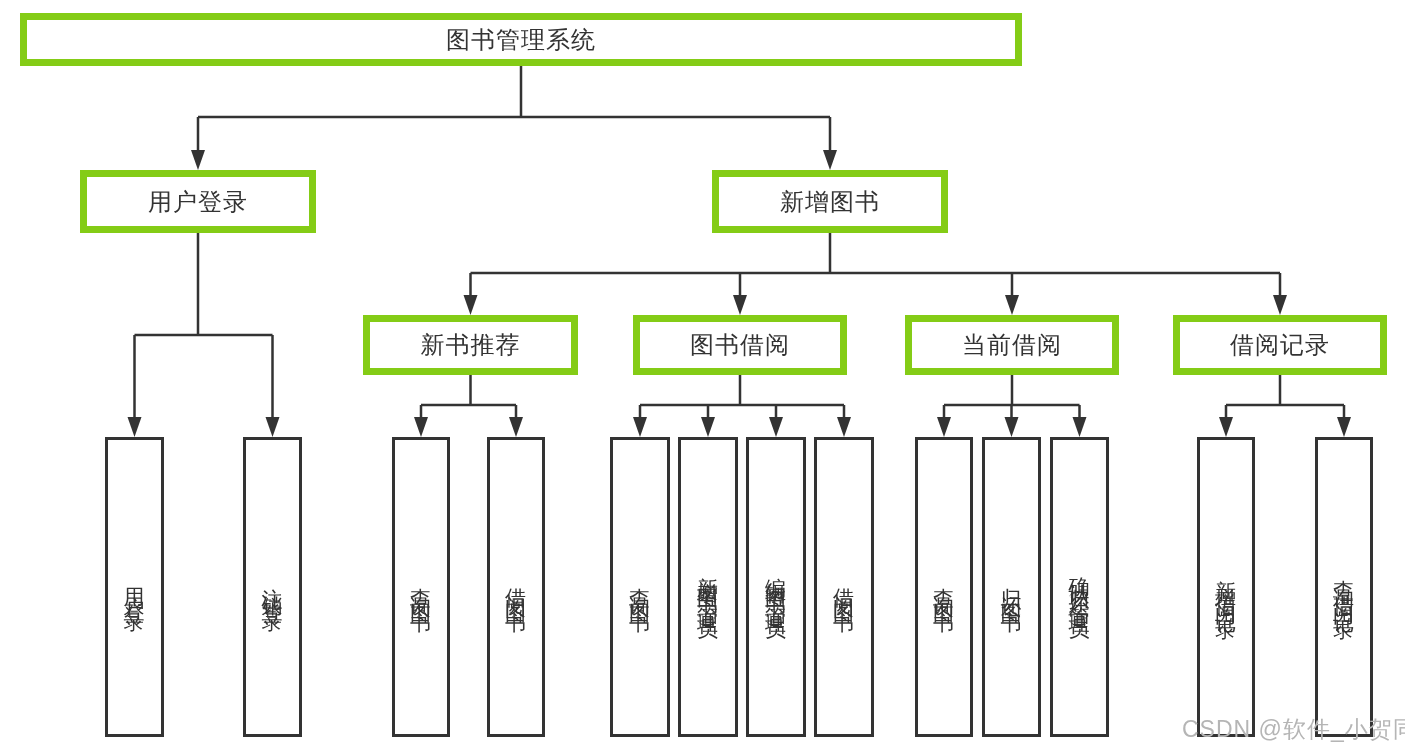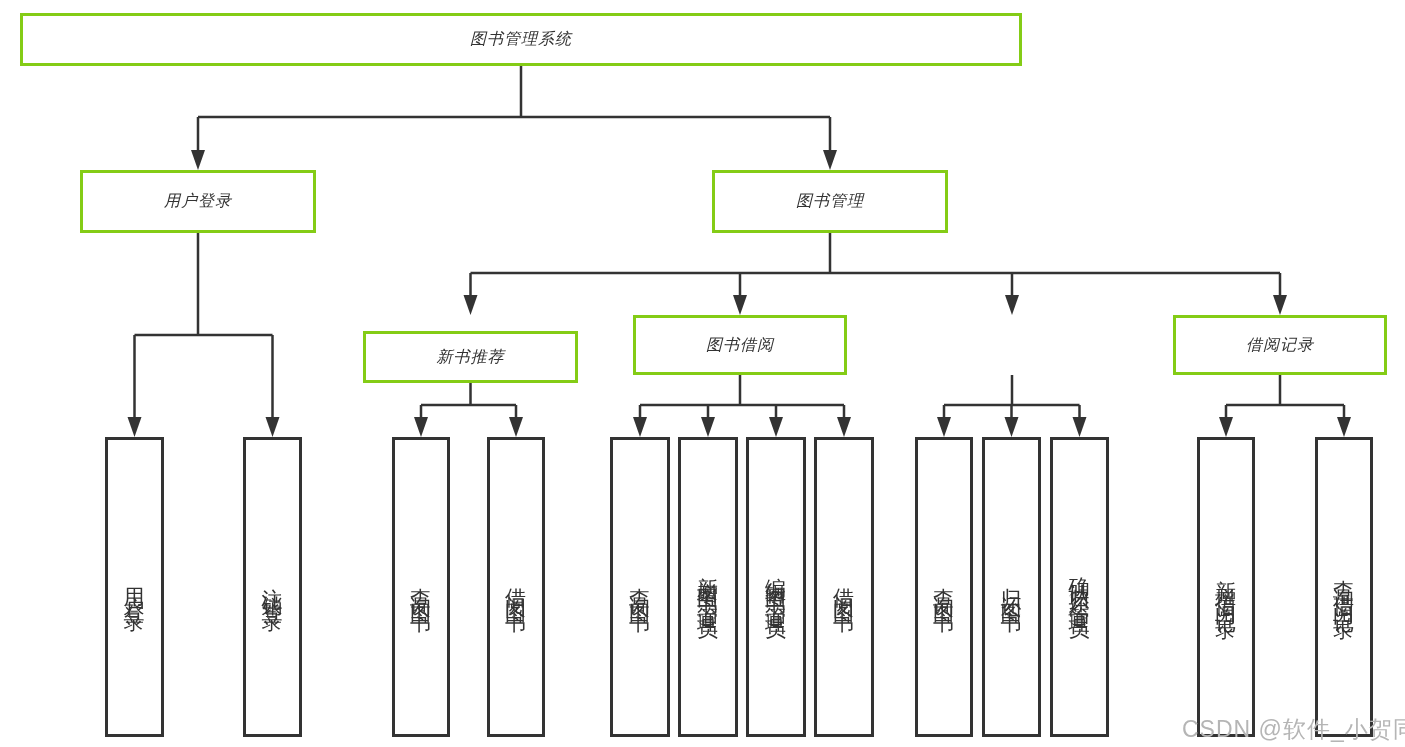--- a/index.html
+++ b/index.html
@@ -21,16 +21,15 @@
   .node {
     position: absolute;
     box-sizing: border-box;
-    border: 3px solid #84cc16;
+    border: 7px solid #84cc16;
     background: #ffffff;
     display: flex;
     align-items: center;
     justify-content: center;
-    font-size: 16px;
+    font-size: 24px;
     letter-spacing: 1px;
     color: #333333;
     z-index: 2;
-    font-style: italic;
   }
   .leaf {
     position: absolute;

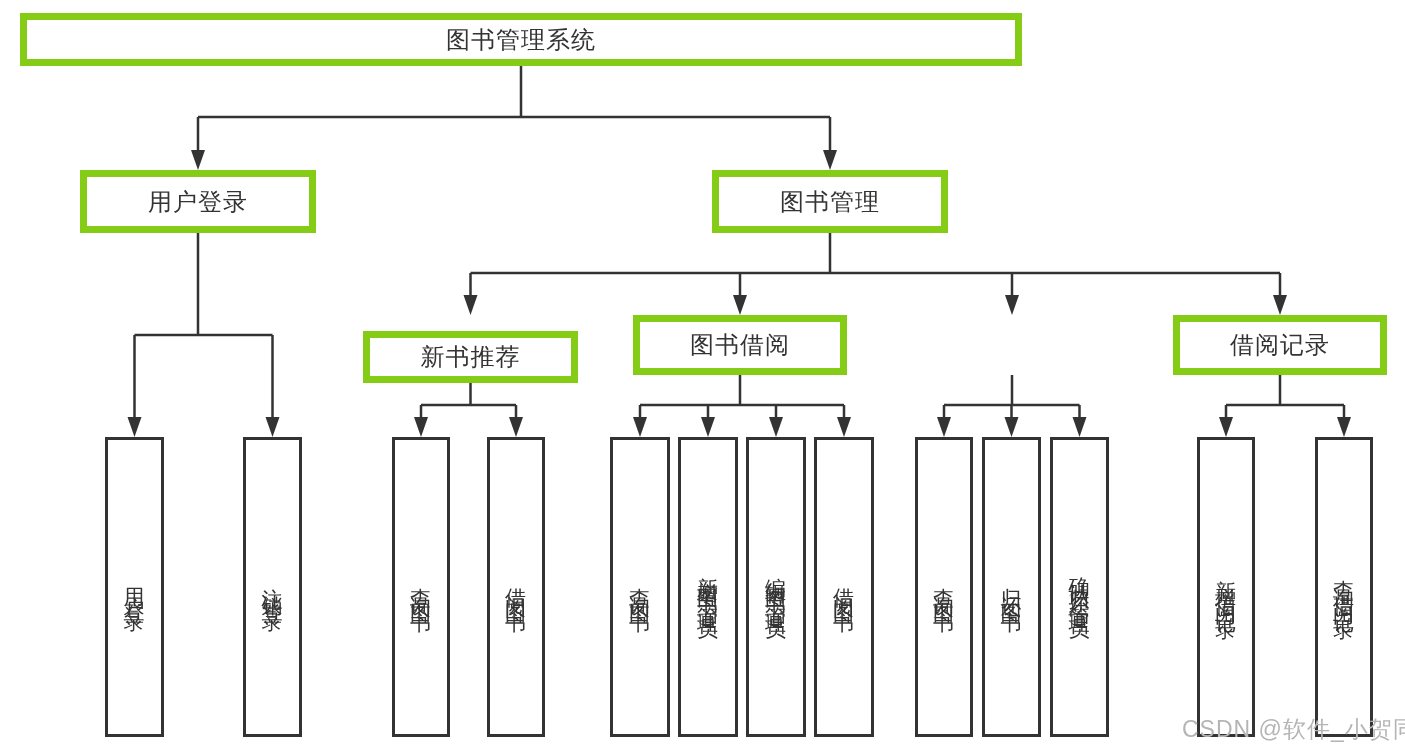--- a/index.html
+++ b/index.html
@@ -100,7 +100,7 @@
   <div class="node" style="left:20px; top:13px; width:1002px; height:53px;">图书管理系统</div>
 
   <div class="node" style="left:80px; top:170px; width:236px; height:63px;">用户登录</div>
-  <div class="node" style="left:712px; top:170px; width:236px; height:63px;">图书管理</div>
+  <div class="node" style="left:712px; top:170px; width:236px; height:63px;">新增图书</div>
 
   <div class="node" style="left:363px; top:315px; width:215px; height:52px;margin-top:16px;">新书推荐</div>
   <div class="node" style="left:633px; top:315px; width:214px; height:60px;text-align:center;">图书借阅</div>

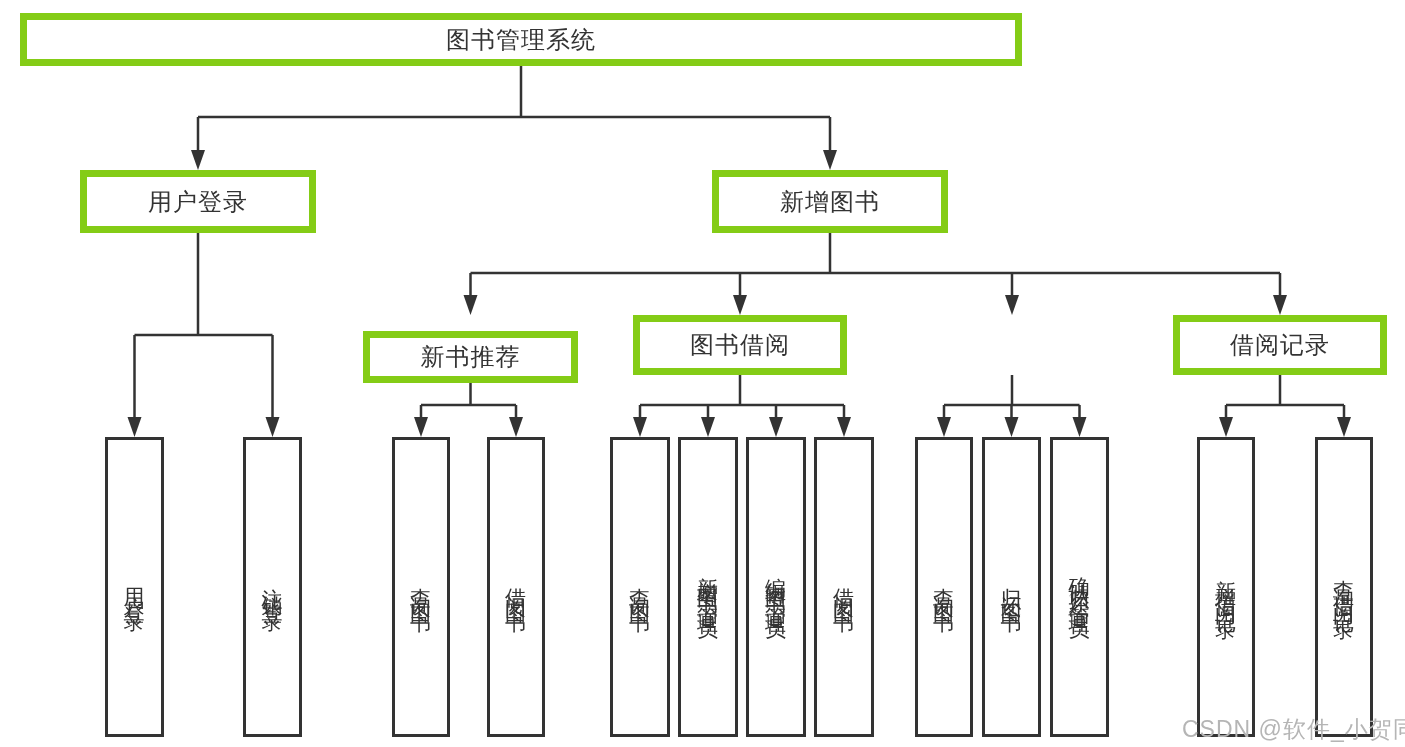--- a/index.html
+++ b/index.html
@@ -102,7 +102,7 @@
   <div class="node" style="left:80px; top:170px; width:236px; height:63px;">用户登录</div>
   <div class="node" style="left:712px; top:170px; width:236px; height:63px;">新增图书</div>
 
-  <div class="node" style="left:363px; top:315px; width:215px; height:52px;margin-top:16px;">新书推荐</div>
+  <div class="node" style="left:363px; top:315px; width:215px; height:60px;">新书推荐</div>
   <div class="node" style="left:633px; top:315px; width:214px; height:60px;text-align:center;">图书借阅</div>
   <div class="node" style="left:1173px; top:315px; width:214px; height:60px;">借阅记录</div>
 

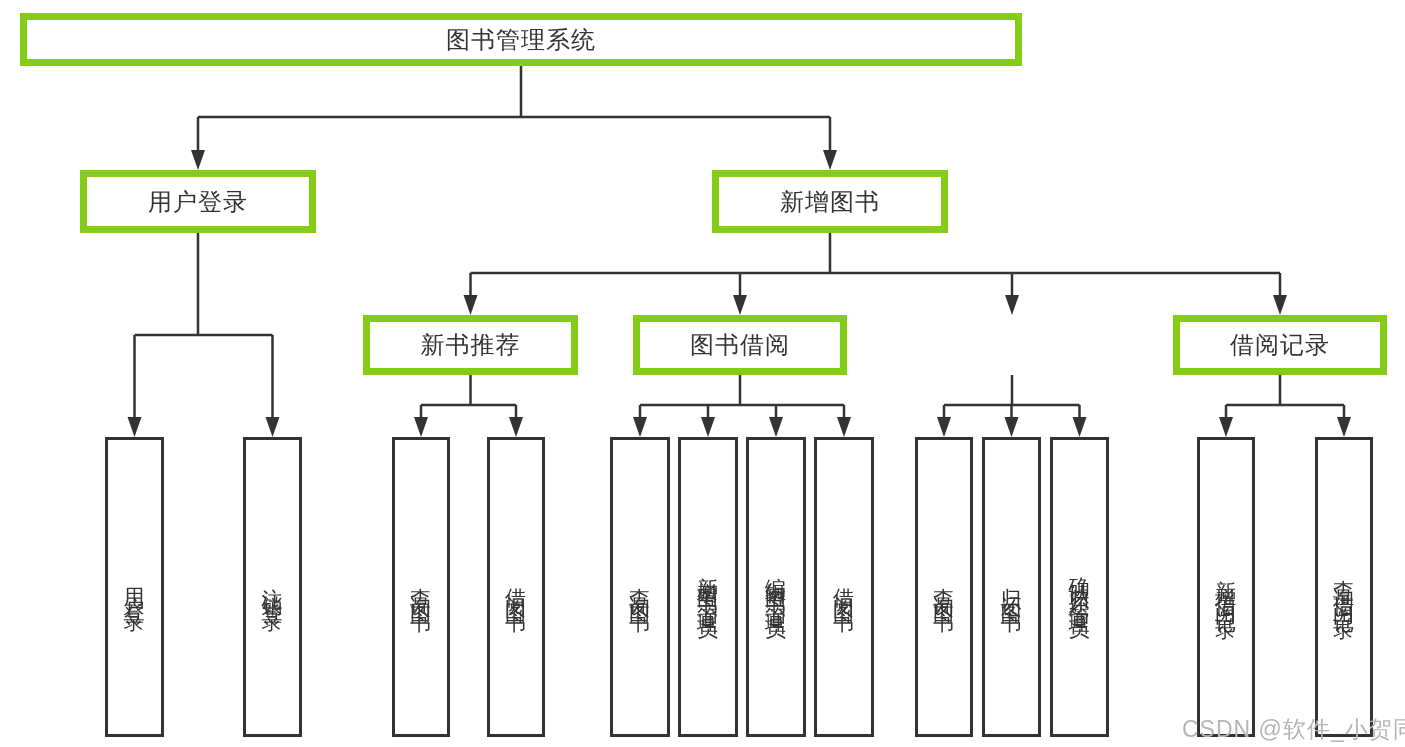--- a/index.html
+++ b/index.html
@@ -104,6 +104,7 @@
 
   <div class="node" style="left:363px; top:315px; width:215px; height:60px;">新书推荐</div>
   <div class="node" style="left:633px; top:315px; width:214px; height:60px;text-align:center;">图书借阅</div>
+  <div class="node" style="left:905px; top:315px; width:214px; height:60px;">当前借阅</div>
   <div class="node" style="left:1173px; top:315px; width:214px; height:60px;">借阅记录</div>
 
   <div class="leaf" style="left:105px; width:59px;">用户登录</div>

